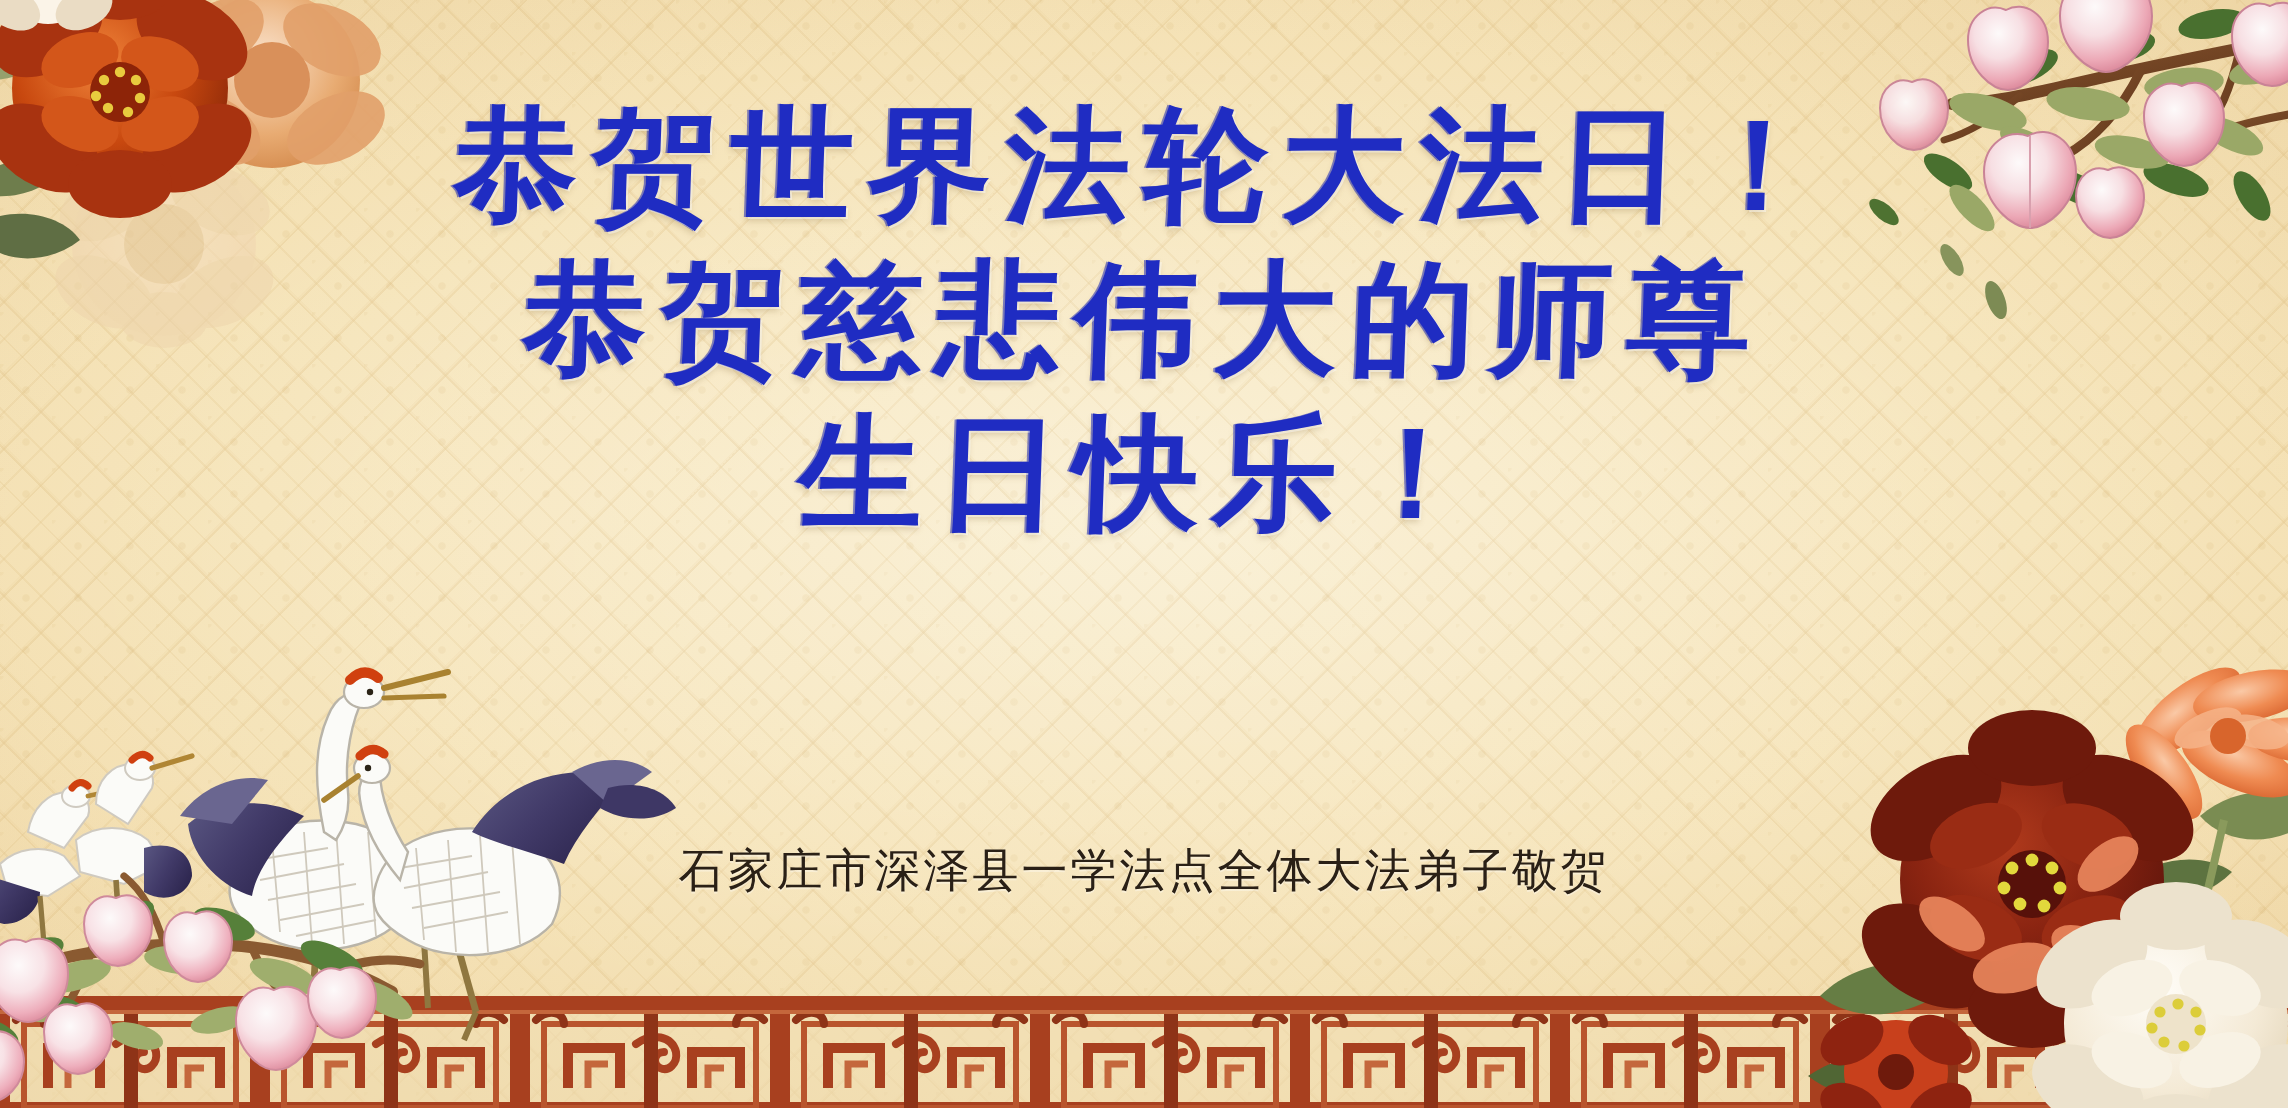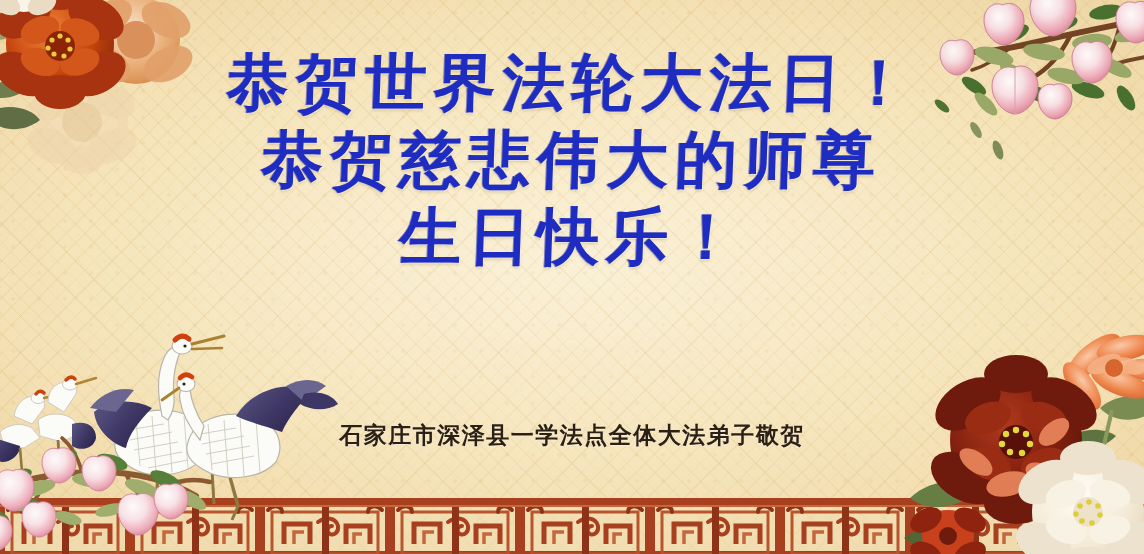--- a/index.html
+++ b/index.html
@@ -86,7 +86,7 @@
     z-index: 30;
     color: #2a2016;
     font-family: "DejaVu Sans", "Liberation Sans", sans-serif;
-    font-weight: 700;
+    font-weight: 400;
     font-size: 23px;
     letter-spacing: 1.5px;
     white-space: nowrap;

